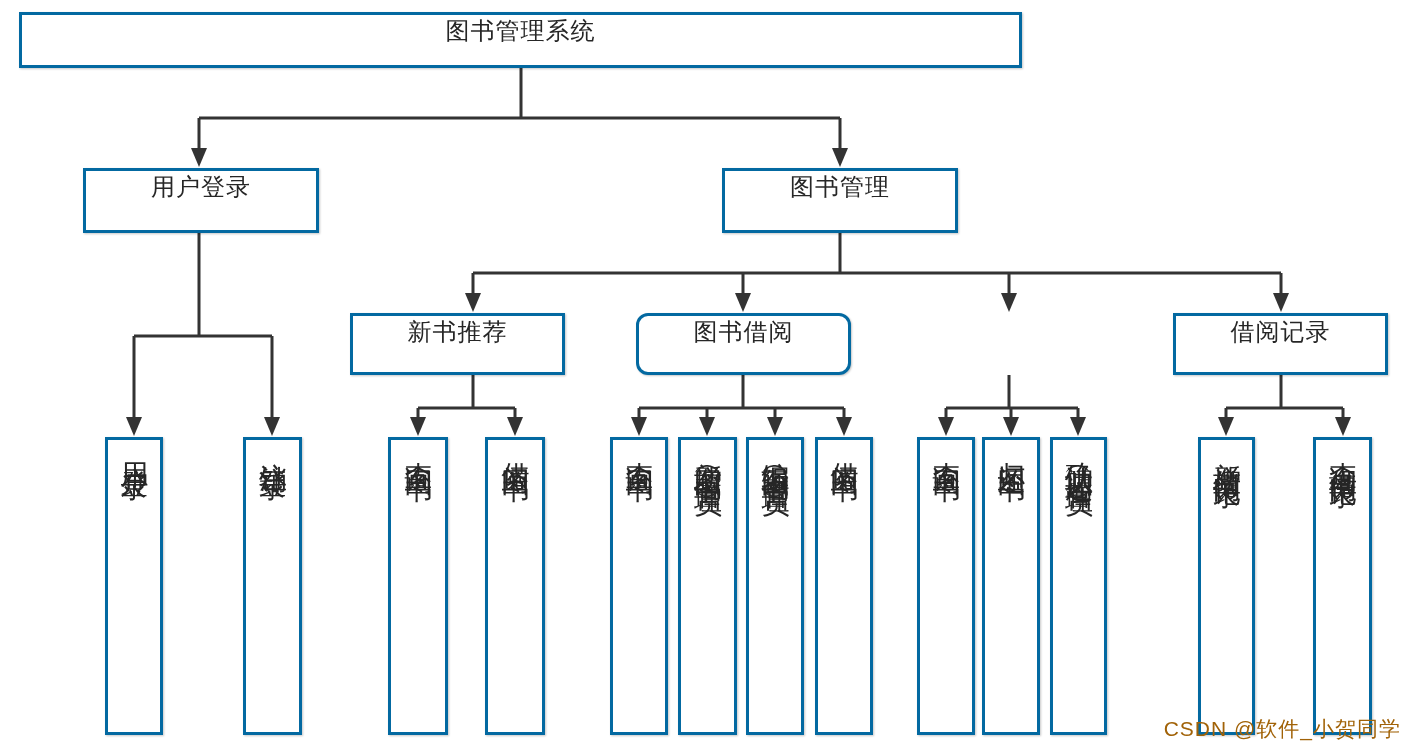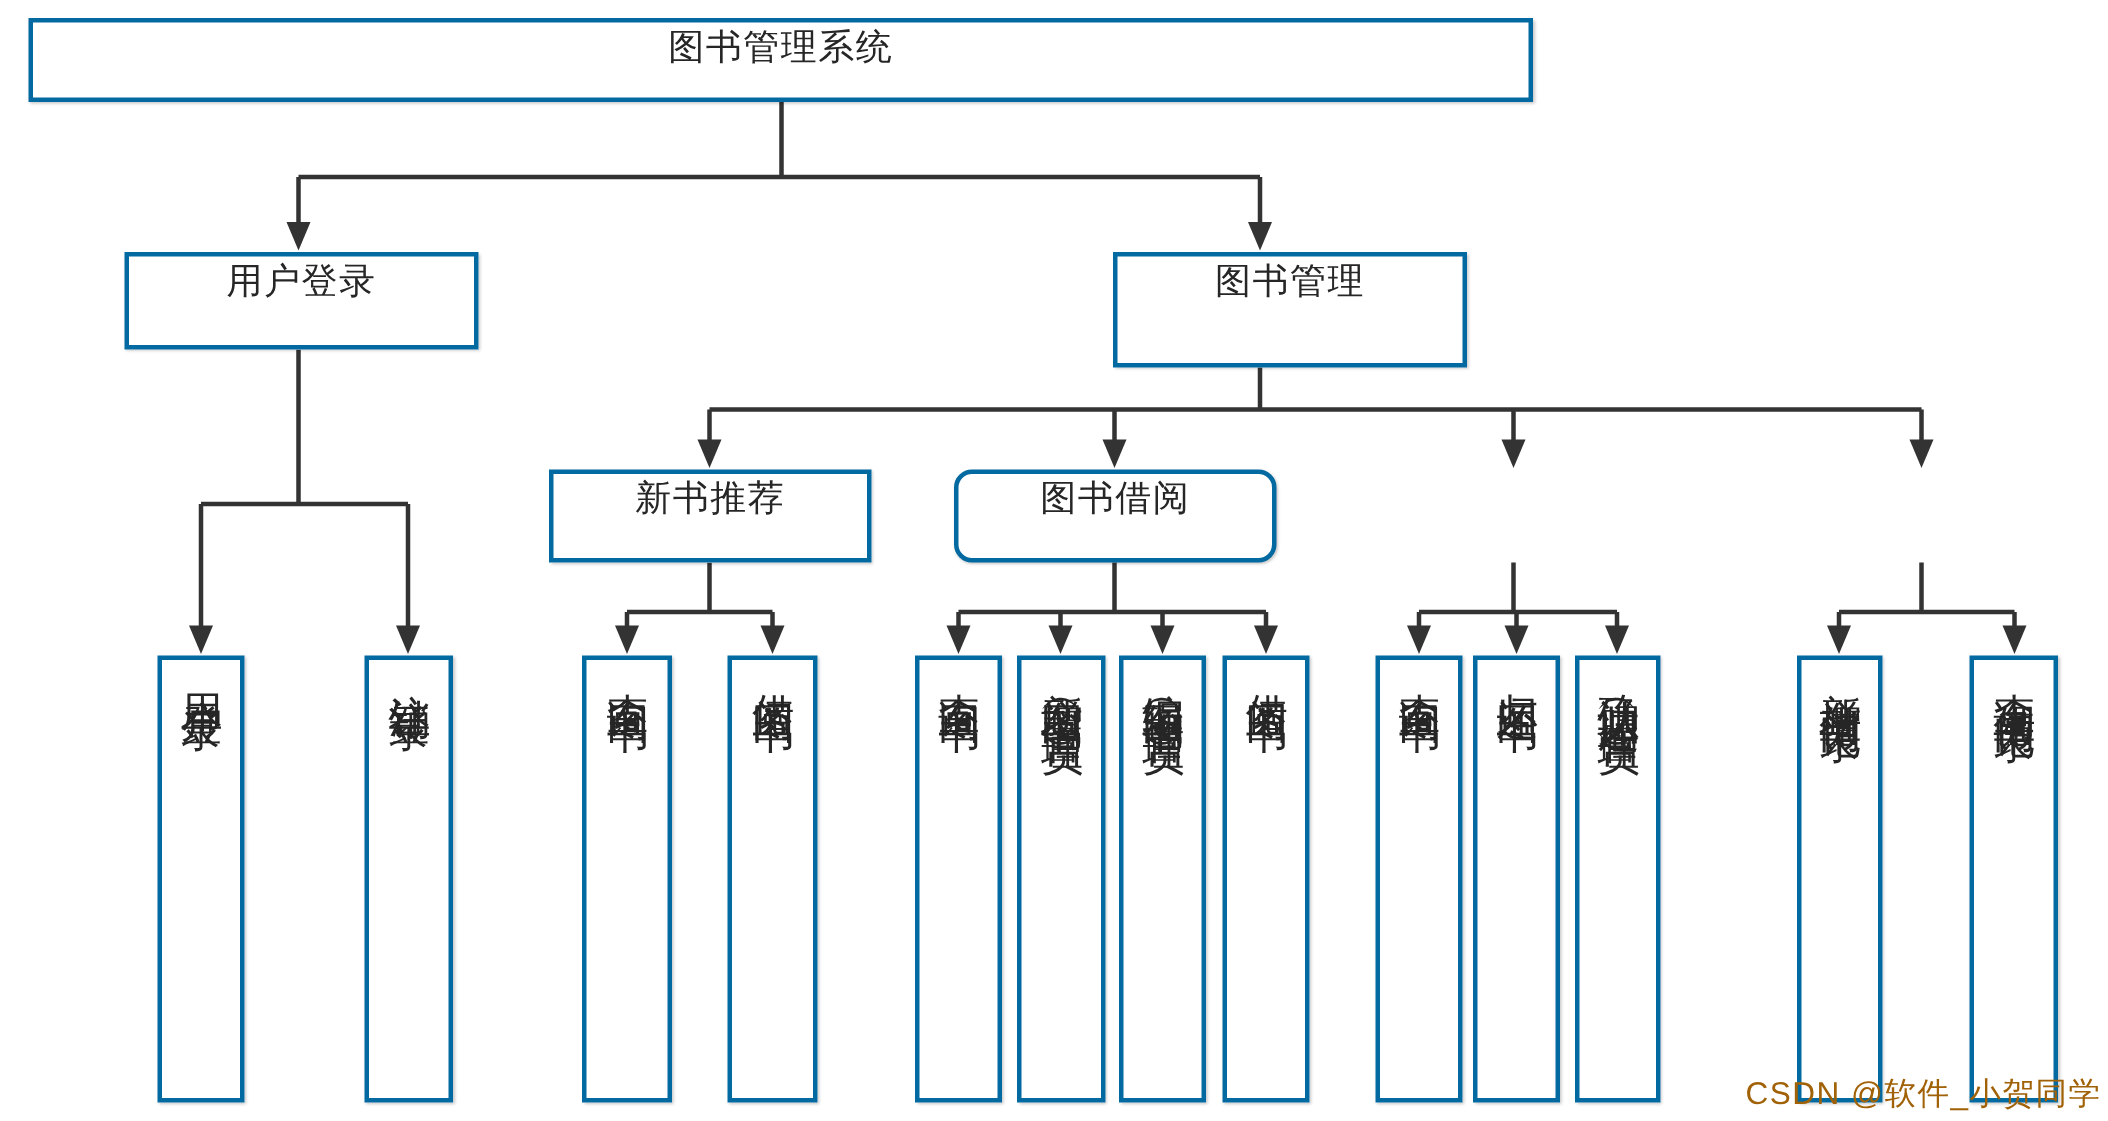--- a/index.html
+++ b/index.html
@@ -96,7 +96,7 @@
   <div class="node" style="left:83px;top:168px;width:236px;height:65px;">
     <span class="h-label">用户登录</span>
   </div>
-  <div class="node" style="left:722px;top:168px;width:236px;height:77px;margin-left:20px;">
+  <div class="node" style="left:722px;top:168px;width:236px;height:65px;">
     <span class="h-label">图书管理</span>
   </div>
 

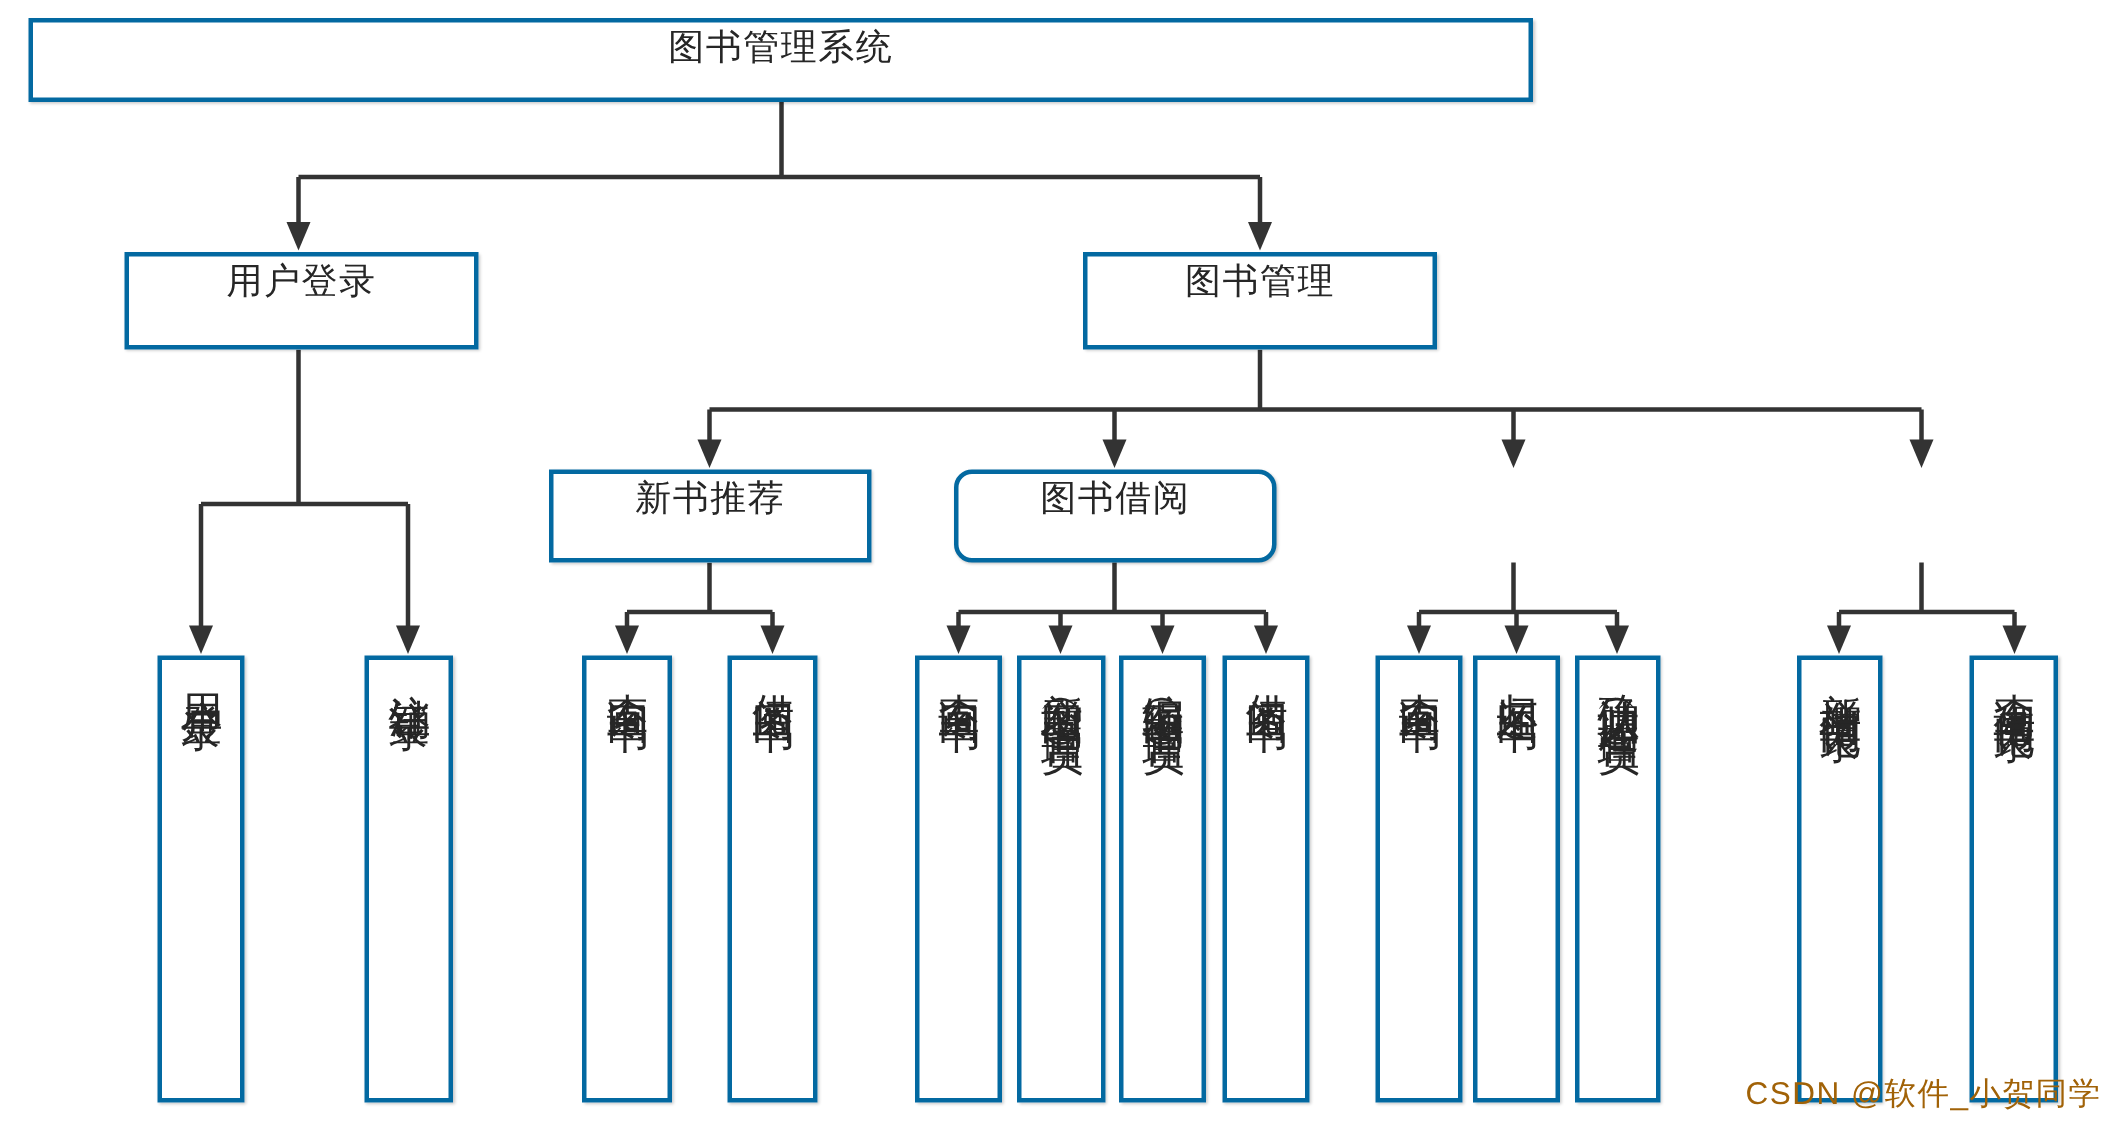--- a/index.html
+++ b/index.html
@@ -100,7 +100,7 @@
     <span class="h-label">图书管理</span>
   </div>
 
-  <div class="node" style="left:366px;top:313px;width:215px;height:62px;">
+  <div class="node" style="left:350px;top:313px;width:215px;height:62px;">
     <span class="h-label">新书推荐</span>
   </div>
   <div class="node" style="left:636px;top:313px;width:215px;height:62px;border-radius:12px;">

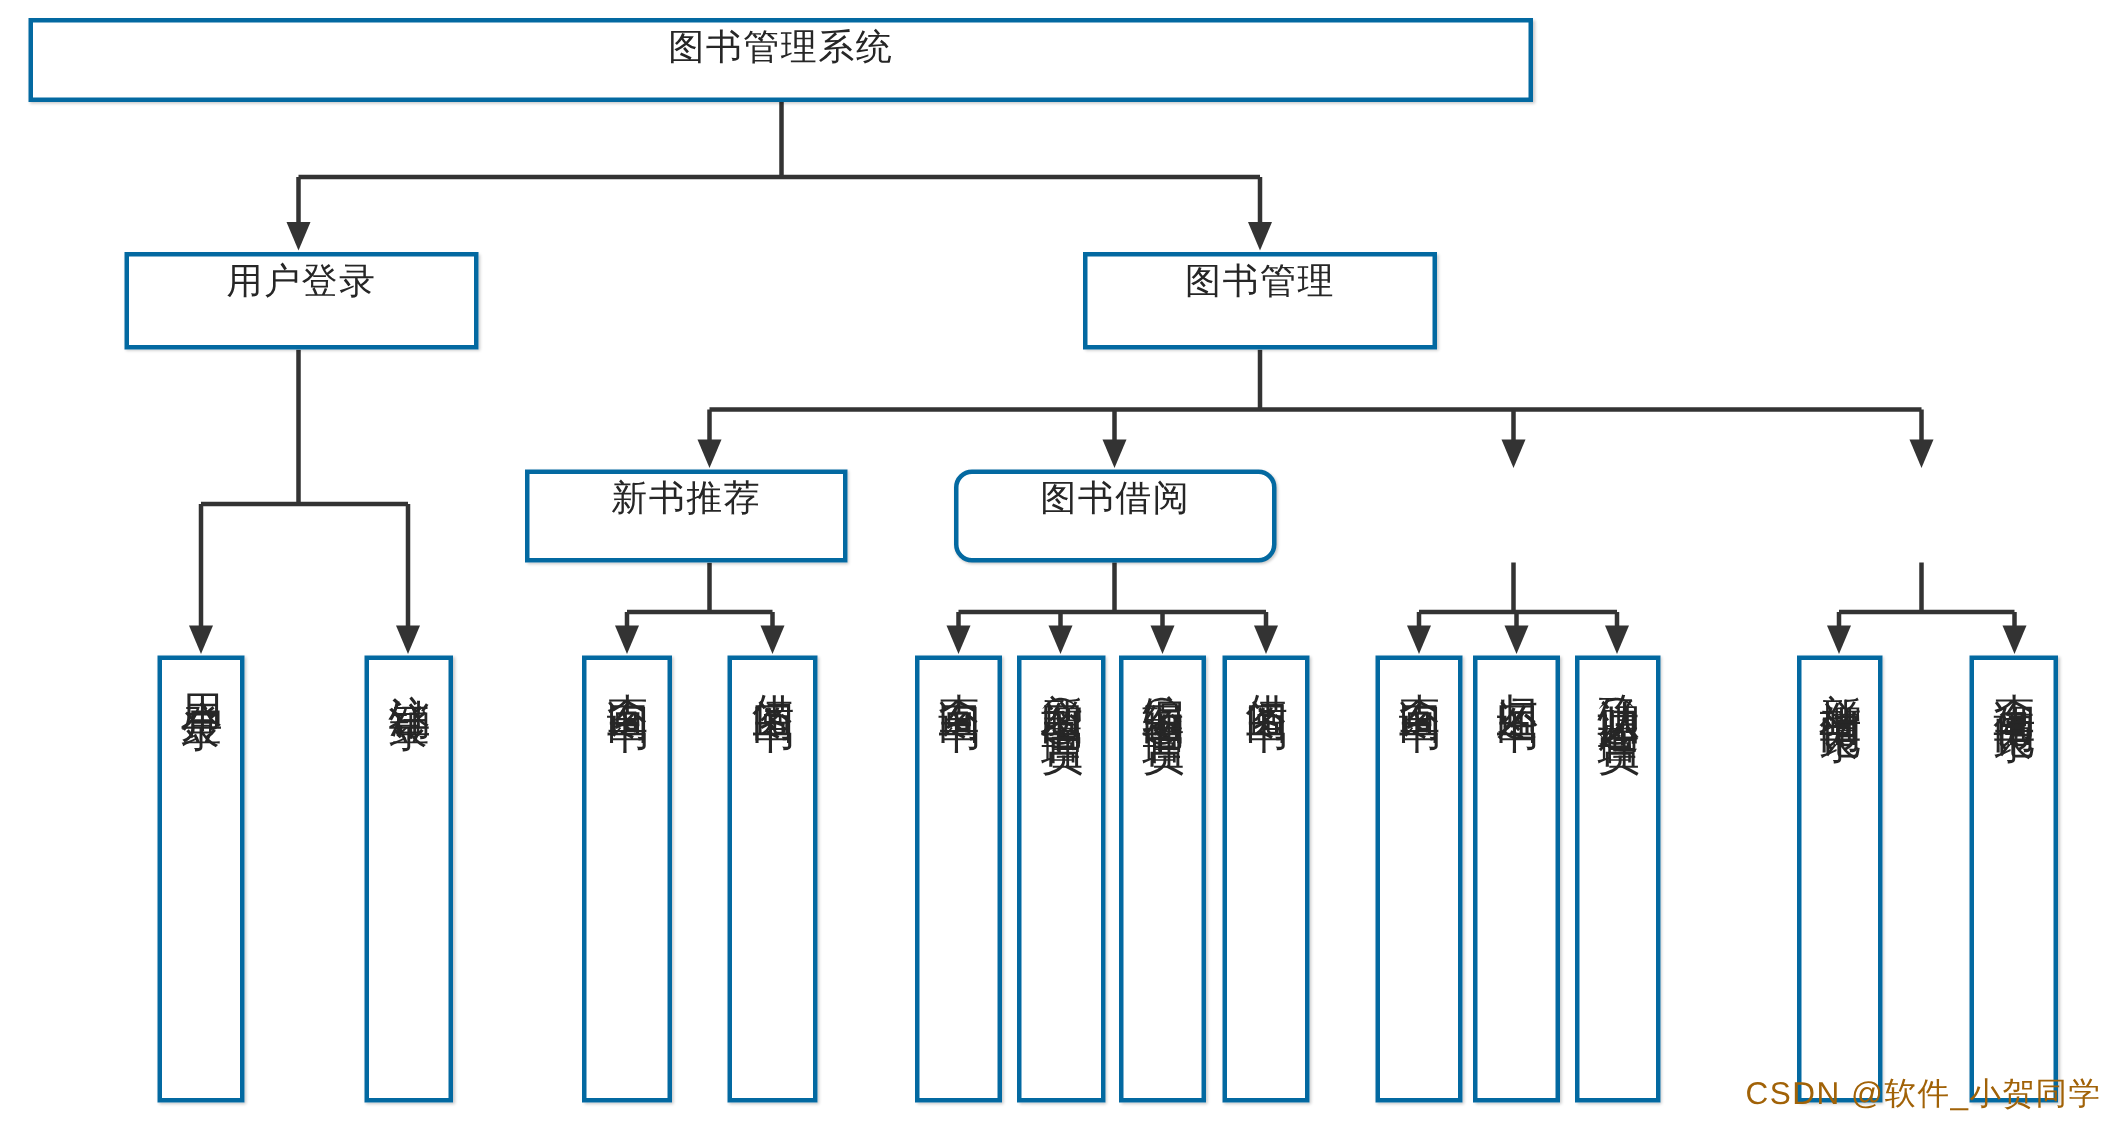--- a/index.html
+++ b/index.html
@@ -106,6 +106,9 @@
   <div class="node" style="left:636px;top:313px;width:215px;height:62px;border-radius:12px;">
     <span class="h-label">图书借阅</span>
   </div>
+  <div class="node" style="left:1173px;top:313px;width:215px;height:62px;">
+    <span class="h-label">借阅记录</span>
+  </div>
 
   <div class="node leaf" style="left:105px;top:437px;width:58px;height:298px;">
     <span class="v-label">用户登录</span>

